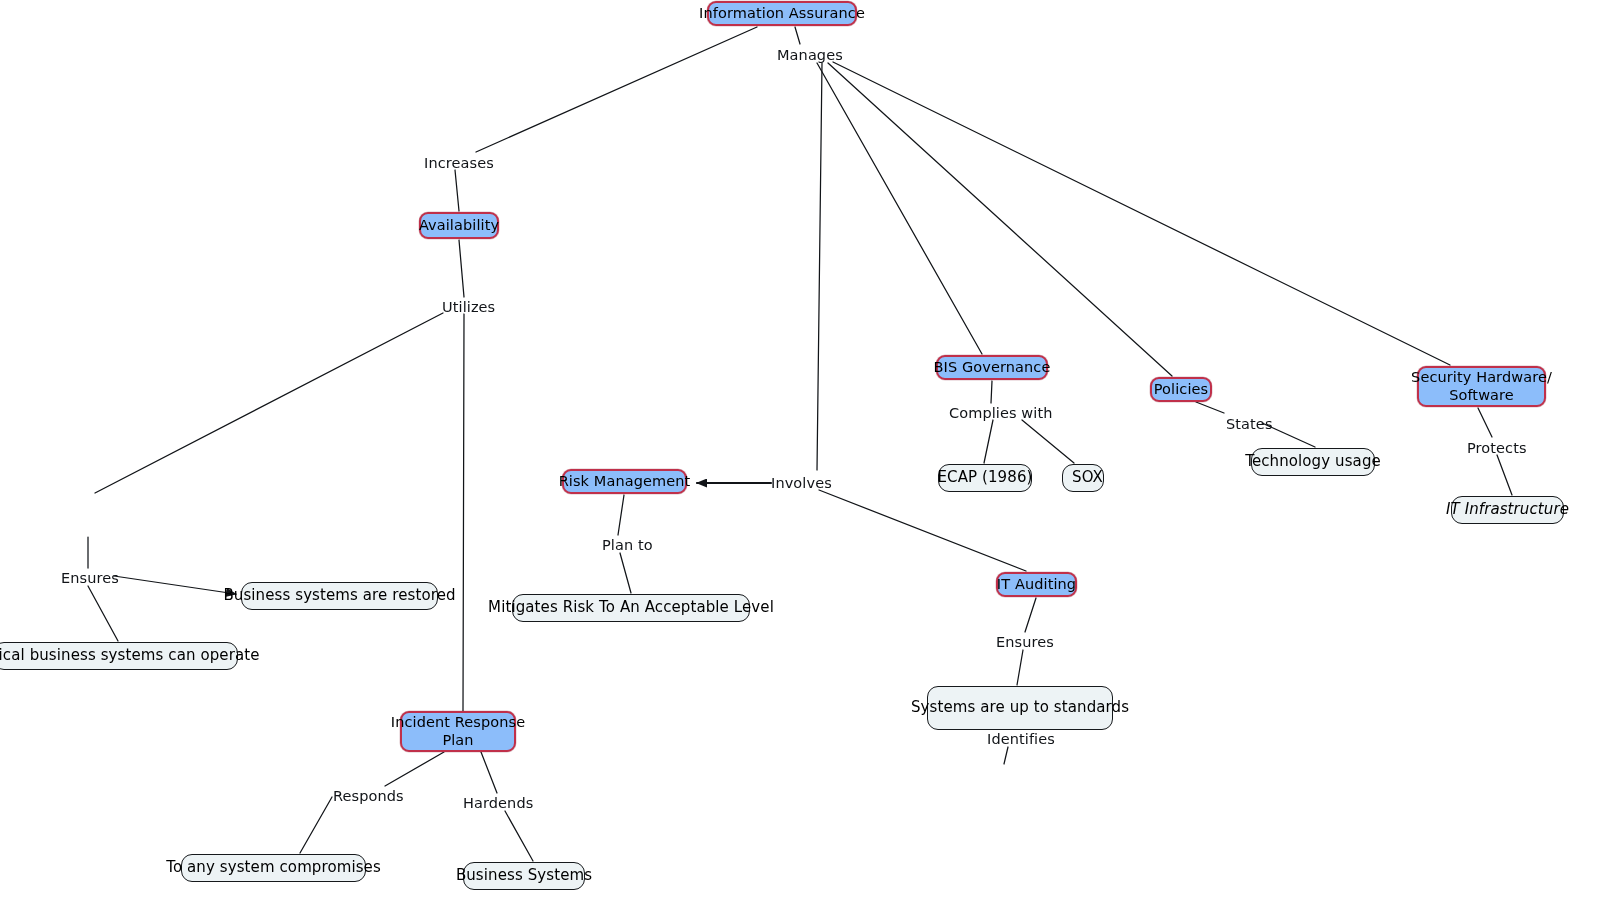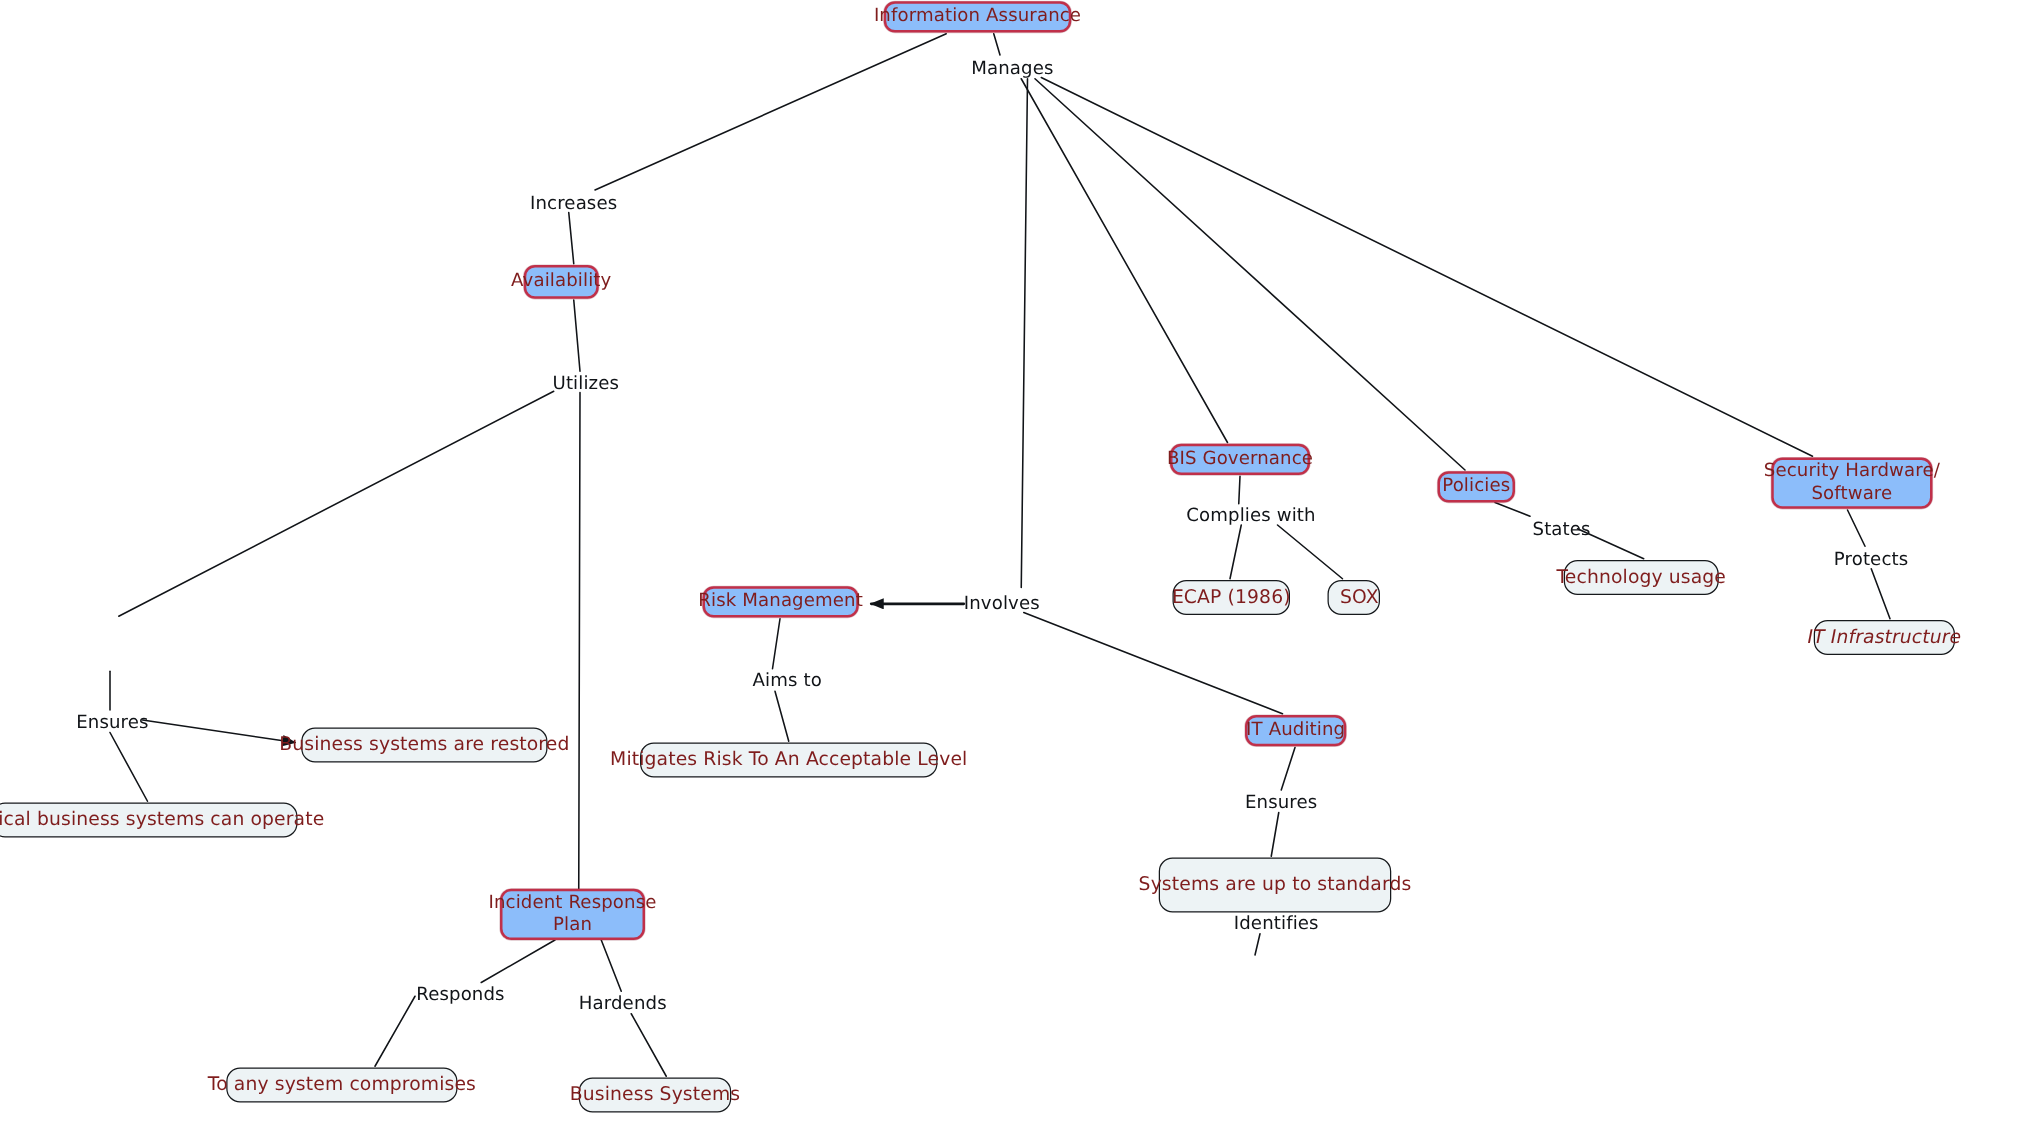--- a/index.html
+++ b/index.html
@@ -37,7 +37,7 @@
     white-space: pre;
     line-height: 1.18;
     letter-spacing: 0.1px;
-    color: #7f1d1d;
+    color: #000000;
   }
   .node.concept {
     background: #8CBDFA;

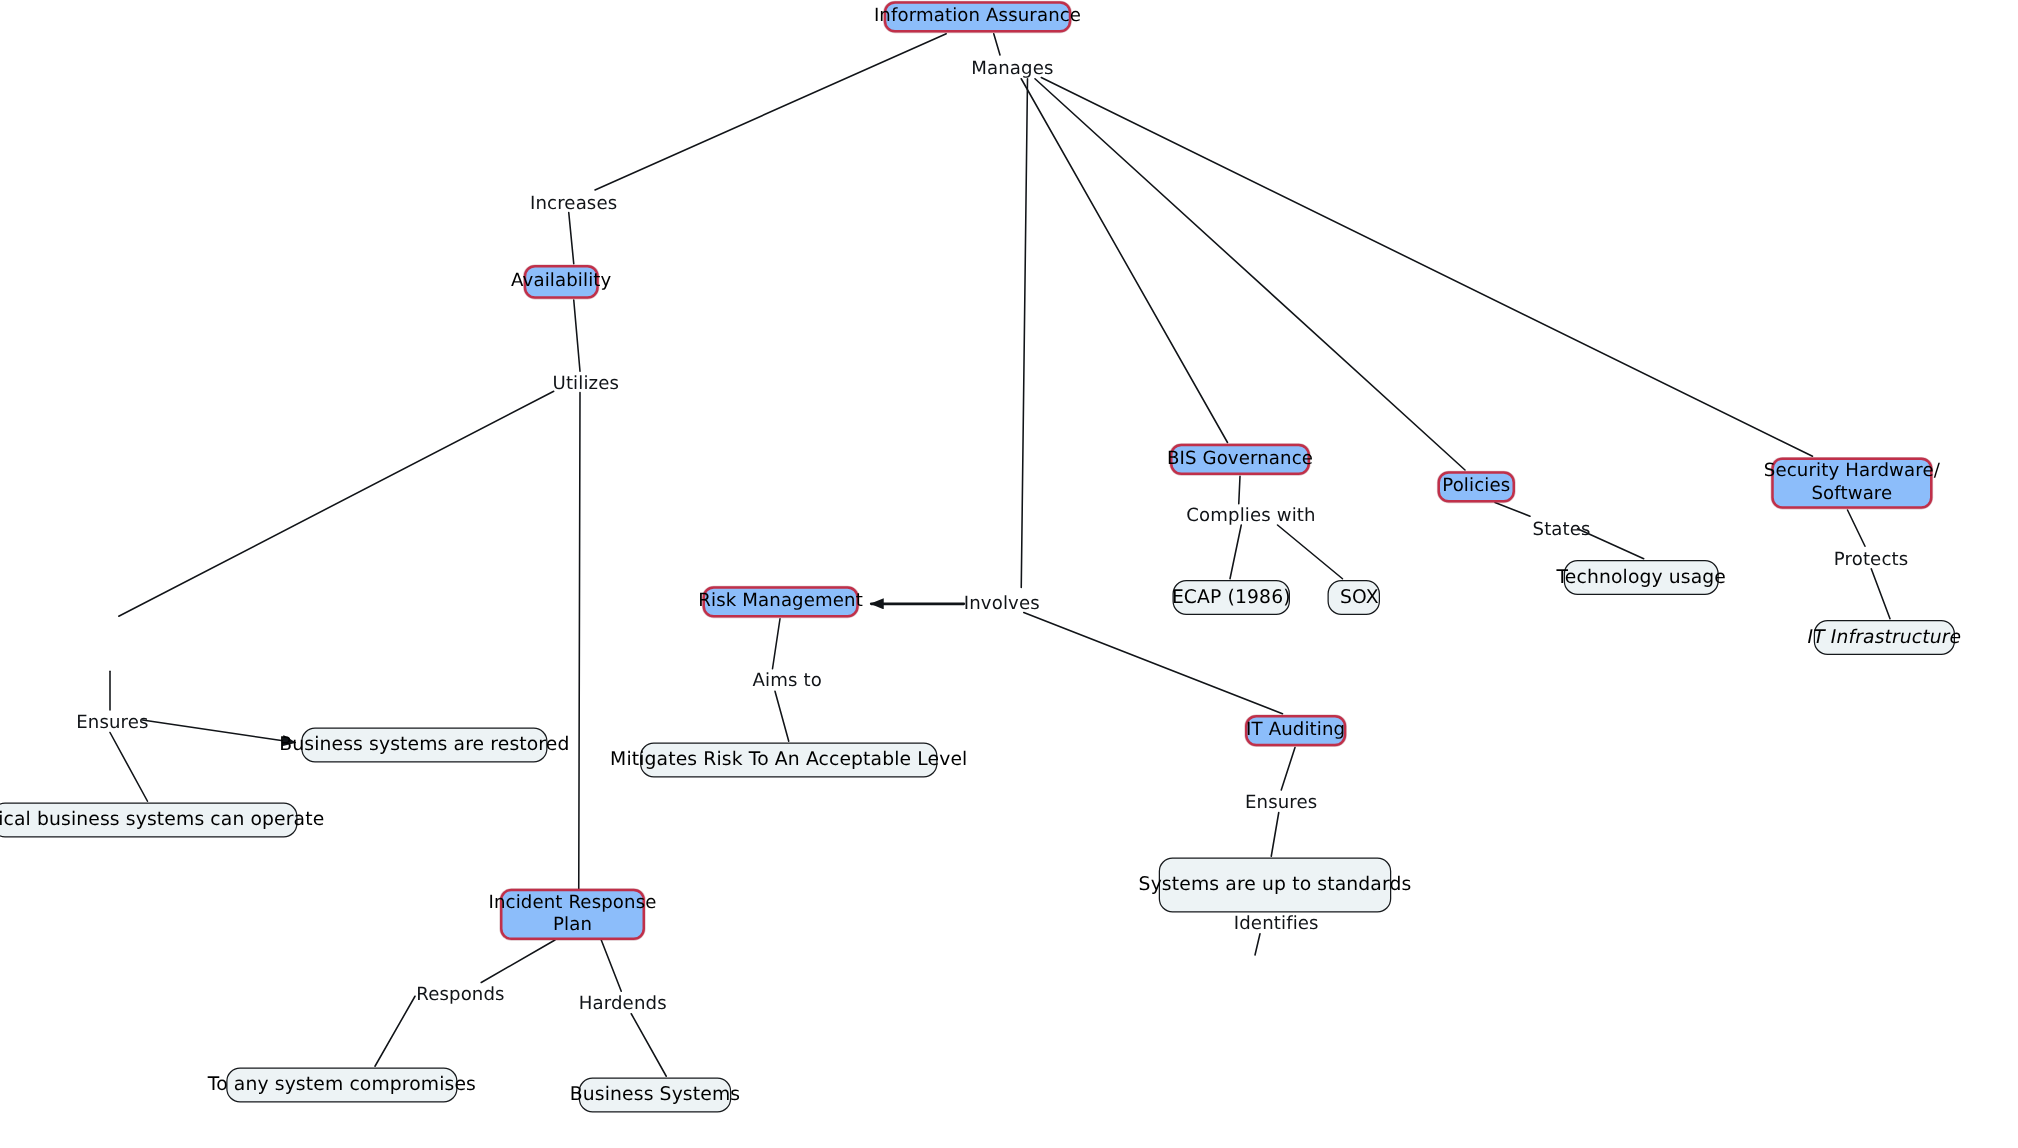--- a/index.html
+++ b/index.html
@@ -143,7 +143,7 @@
     <span>Information Assurance</span>
   </div>
 
-  <div class="node concept" style="left:419px; top:212px; width:60px; height:27px;">
+  <div class="node concept" style="left:419px; top:212px; width:80px; height:27px;">
     <span>Availability</span>
   </div>
 

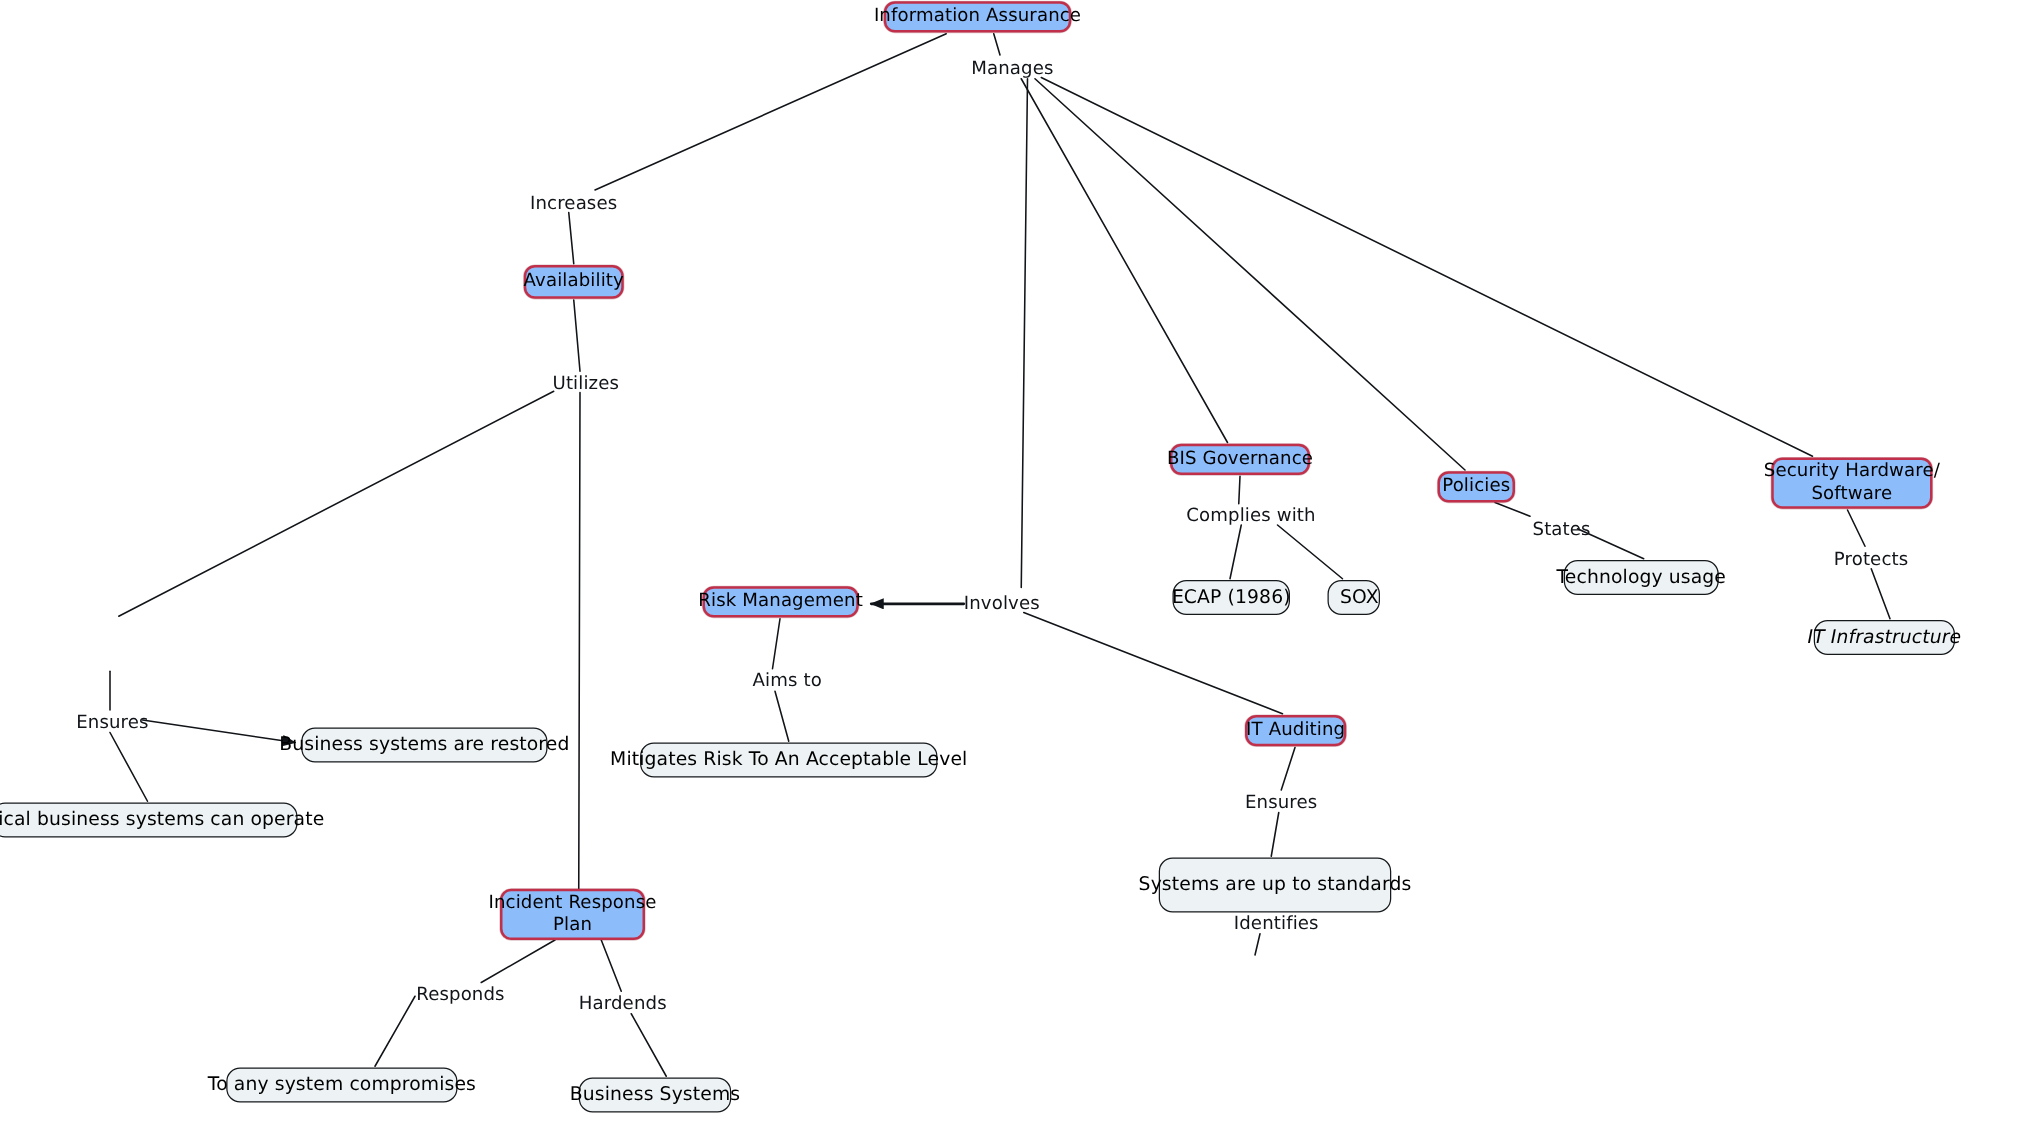--- a/index.html
+++ b/index.html
@@ -219,7 +219,7 @@
   <div class="edge-label" style="left:424px; top:155px;">Increases</div>
   <div class="edge-label" style="left:442px; top:299px;">Utilizes</div>
   <div class="edge-label" style="left:61px; top:570px;">Ensures</div>
-  <div class="edge-label" style="left:602px; top:537px;">Aims to</div>
+  <div class="edge-label" style="left:602px; top:537px;">Plan to</div>
   <div class="edge-label" style="left:771px; top:475px;">Involves</div>
   <div class="edge-label" style="left:949px; top:405px;">Complies with</div>
   <div class="edge-label" style="left:1226px; top:416px;">States</div>

